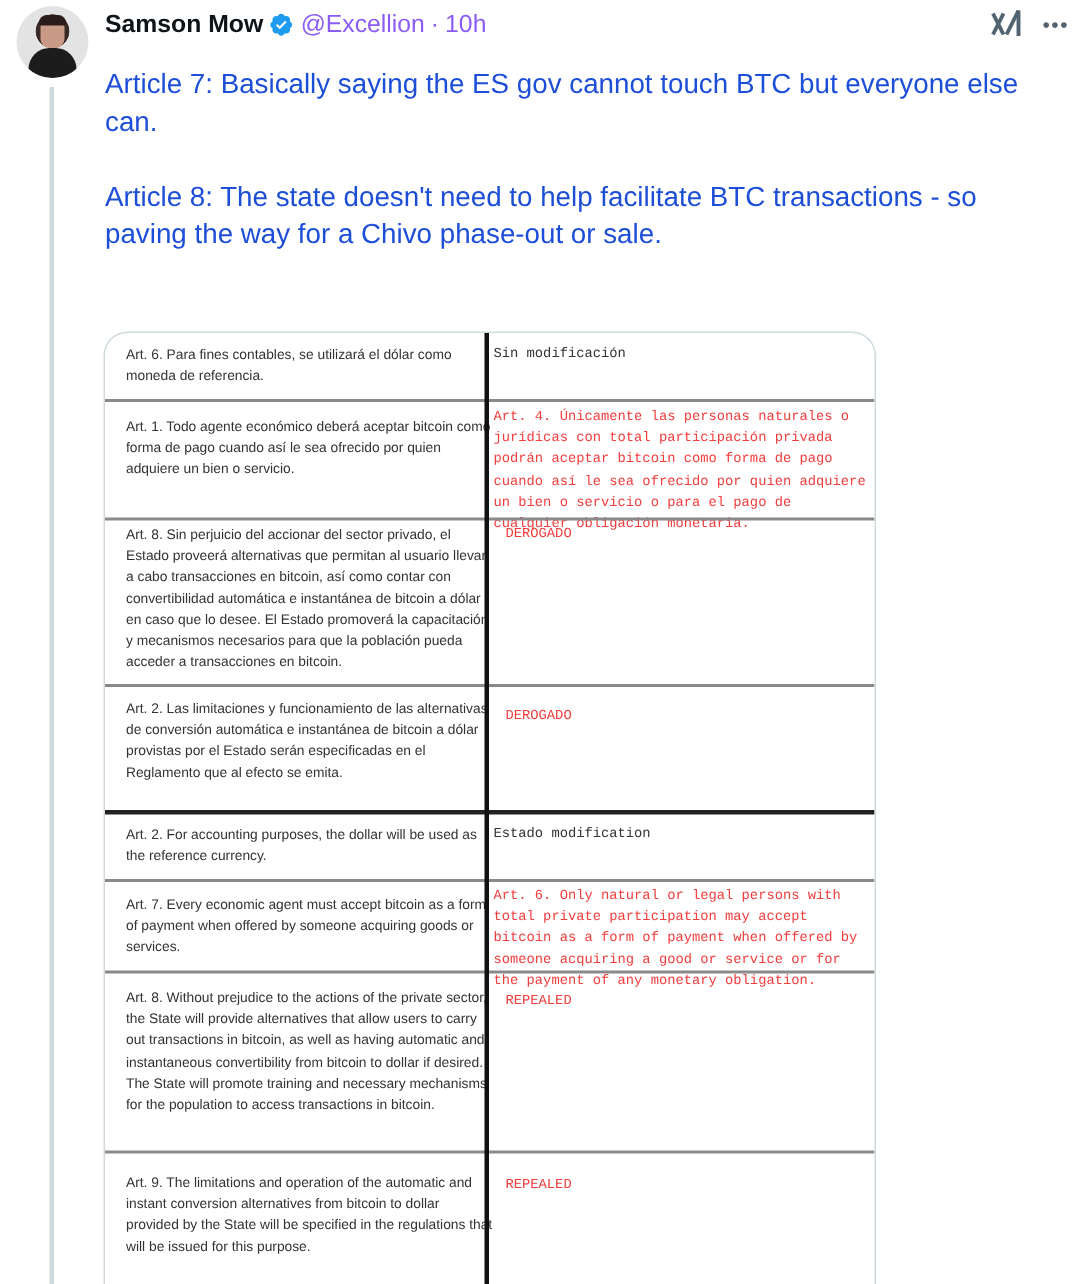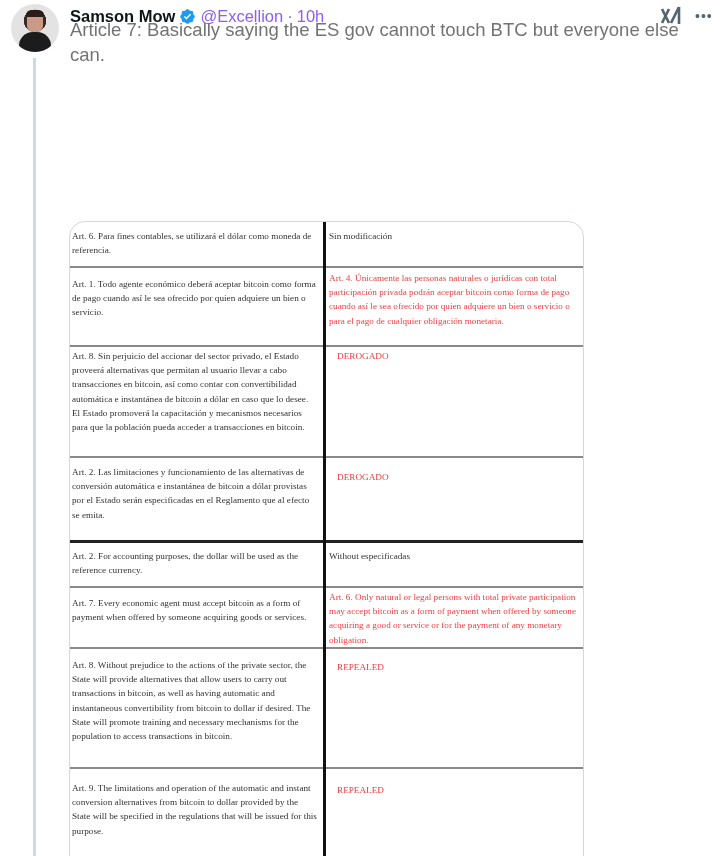--- a/index.html
+++ b/index.html
@@ -16,7 +16,7 @@
   .dot { margin:0 4px; }
   .grok { position:absolute; left:659px; top:5px; width:26px; height:22px; }
   .more { position:absolute; left:695px; top:8px; font-size:14px; color:#536471; letter-spacing:1px; }
-  .tweet-text { position:absolute; left:70px; top:17px; width:640px; font-size:18.5px; line-height:25px; color:#737373; }
+  .tweet-text { position:absolute; left:70px; top:43px; width:640px; font-size:18.5px; line-height:25px; color:#1d4ed8; }
   .tweet-text p { margin:0 0 25px 0; }
   .media { position:absolute; left:69px; top:221px; width:513px; height:660px; border:1px solid #cfd9de; border-radius:16px; overflow:hidden; background:#fff; }
   .tbl { position:absolute; left:0; top:0; width:513px; }

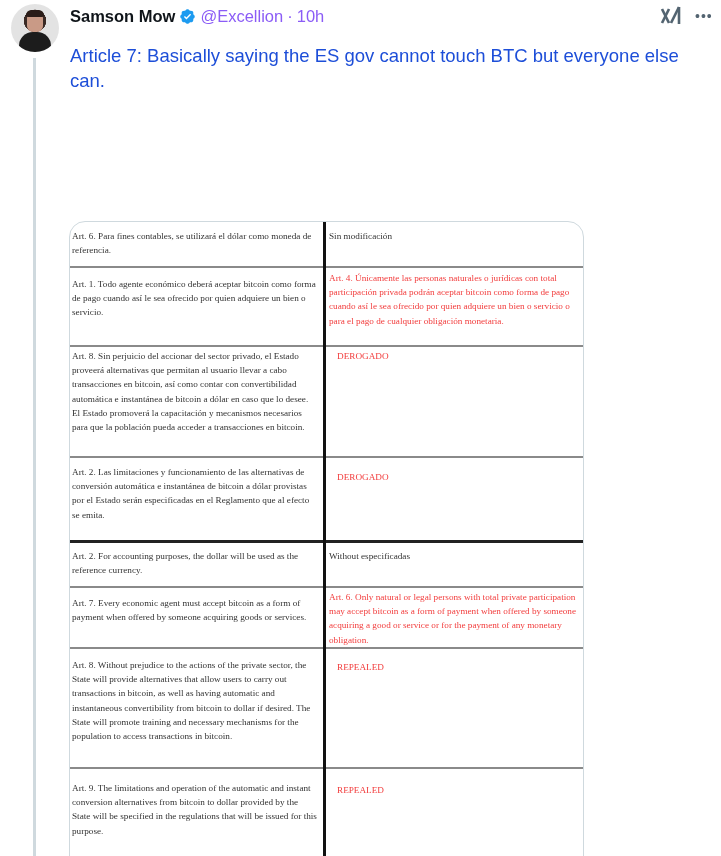--- a/index.html
+++ b/index.html
@@ -59,6 +59,7 @@
 
 <div class="tweet-text">
   <p>Article 7: Basically saying the ES gov cannot touch BTC but everyone else can.</p>
+  <p>Article 8: The state doesn't need to help facilitate BTC transactions - so paving the way for a Chivo phase-out or sale.</p>
 </div>
 
 <div class="media">

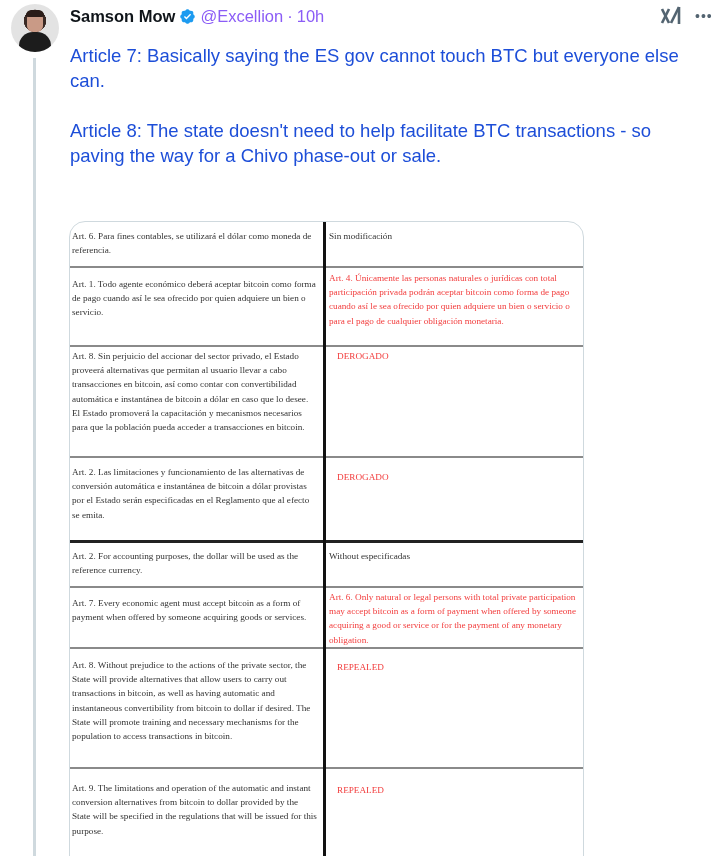--- a/index.html
+++ b/index.html
@@ -21,7 +21,7 @@
   .media { position:absolute; left:69px; top:221px; width:513px; height:660px; border:1px solid #cfd9de; border-radius:16px; overflow:hidden; background:#fff; }
   .tbl { position:absolute; left:0; top:0; width:513px; }
   .row { position:absolute; left:0; width:513px; }
-  .row .l { position:absolute; left:2px; width:245px; font-family:Liberation Serif, serif; font-size:9.2px; line-height:14.2px; color:#333; }
+  .row .l { position:absolute; left:14px; width:245px; font-family:Liberation Sans, sans-serif; font-size:9.2px; line-height:14.2px; color:#333; }
   .row .r { position:absolute; left:259px; width:250px; font-family:Liberation Serif, serif; font-size:9.2px; line-height:14.2px; color:#333; }
   .row .r.red { color:#f23d3d; }
   .hline { position:absolute; left:0; width:513px; height:2px; background:#8a8a8a; }

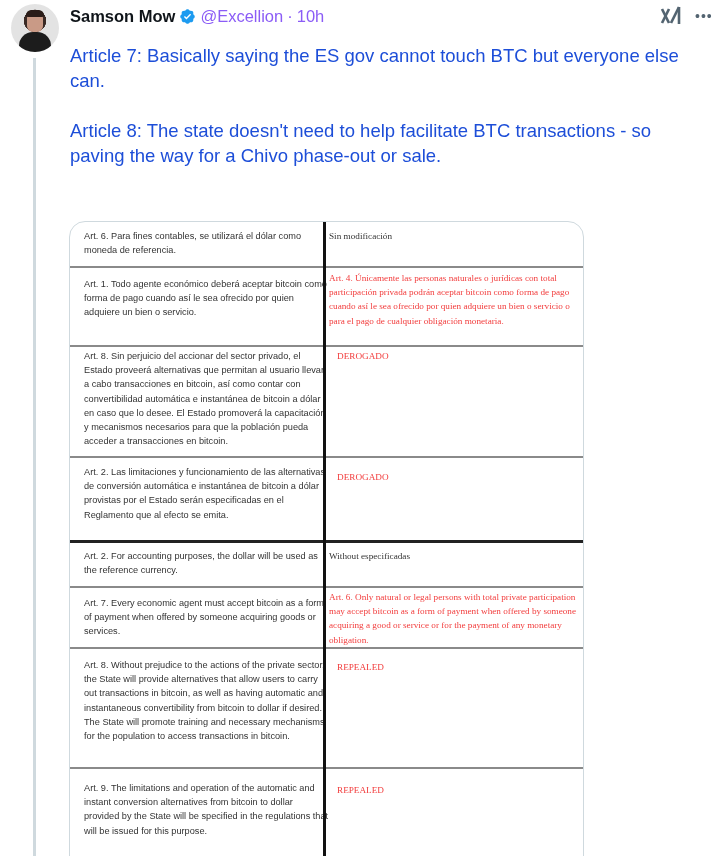--- a/index.html
+++ b/index.html
@@ -22,7 +22,7 @@
   .tbl { position:absolute; left:0; top:0; width:513px; }
   .row { position:absolute; left:0; width:513px; }
   .row .l { position:absolute; left:14px; width:245px; font-family:Liberation Sans, sans-serif; font-size:9.2px; line-height:14.2px; color:#333; }
-  .row .r { position:absolute; left:259px; width:250px; font-family:Liberation Serif, serif; font-size:9.2px; line-height:14.2px; color:#333; }
+  .row .r { position:absolute; left:259px; width:250px; font-family:Liberation Mono, monospace; font-size:9.2px; line-height:14.2px; color:#333; }
   .row .r.red { color:#f23d3d; }
   .hline { position:absolute; left:0; width:513px; height:2px; background:#8a8a8a; }
   .hline.thick { height:3px; background:#222; }

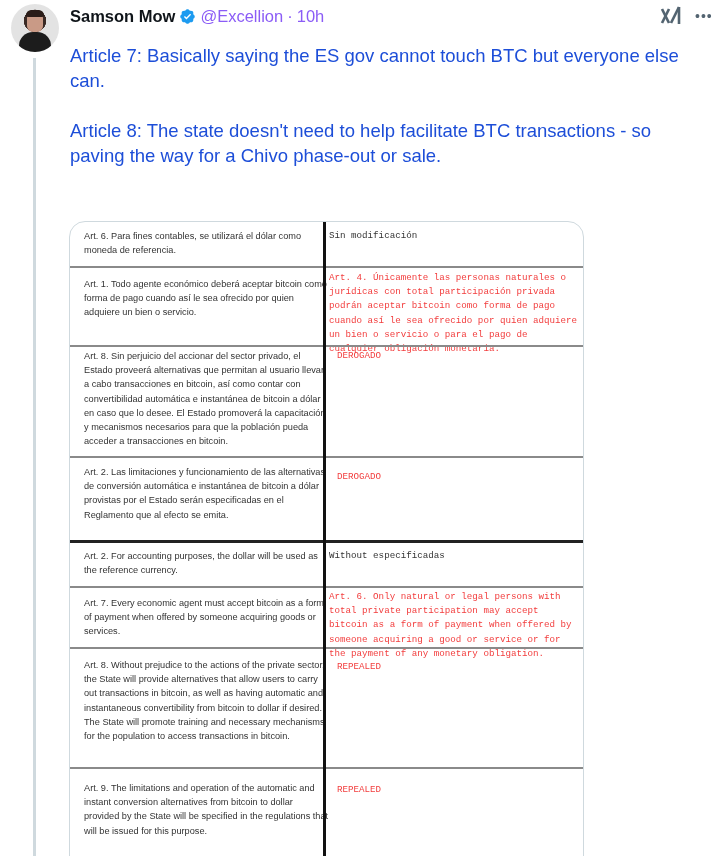--- a/index.html
+++ b/index.html
@@ -90,7 +90,7 @@
 
     <div class="row" style="top:327px">
       <div class="l">Art. 2. For accounting purposes, the dollar will be used as the reference currency.</div>
-      <div class="r">Without especificadas</div>
+      <div class="r">Estado modification</div>
     </div>
     <div class="hline" style="top:364px"></div>
 

